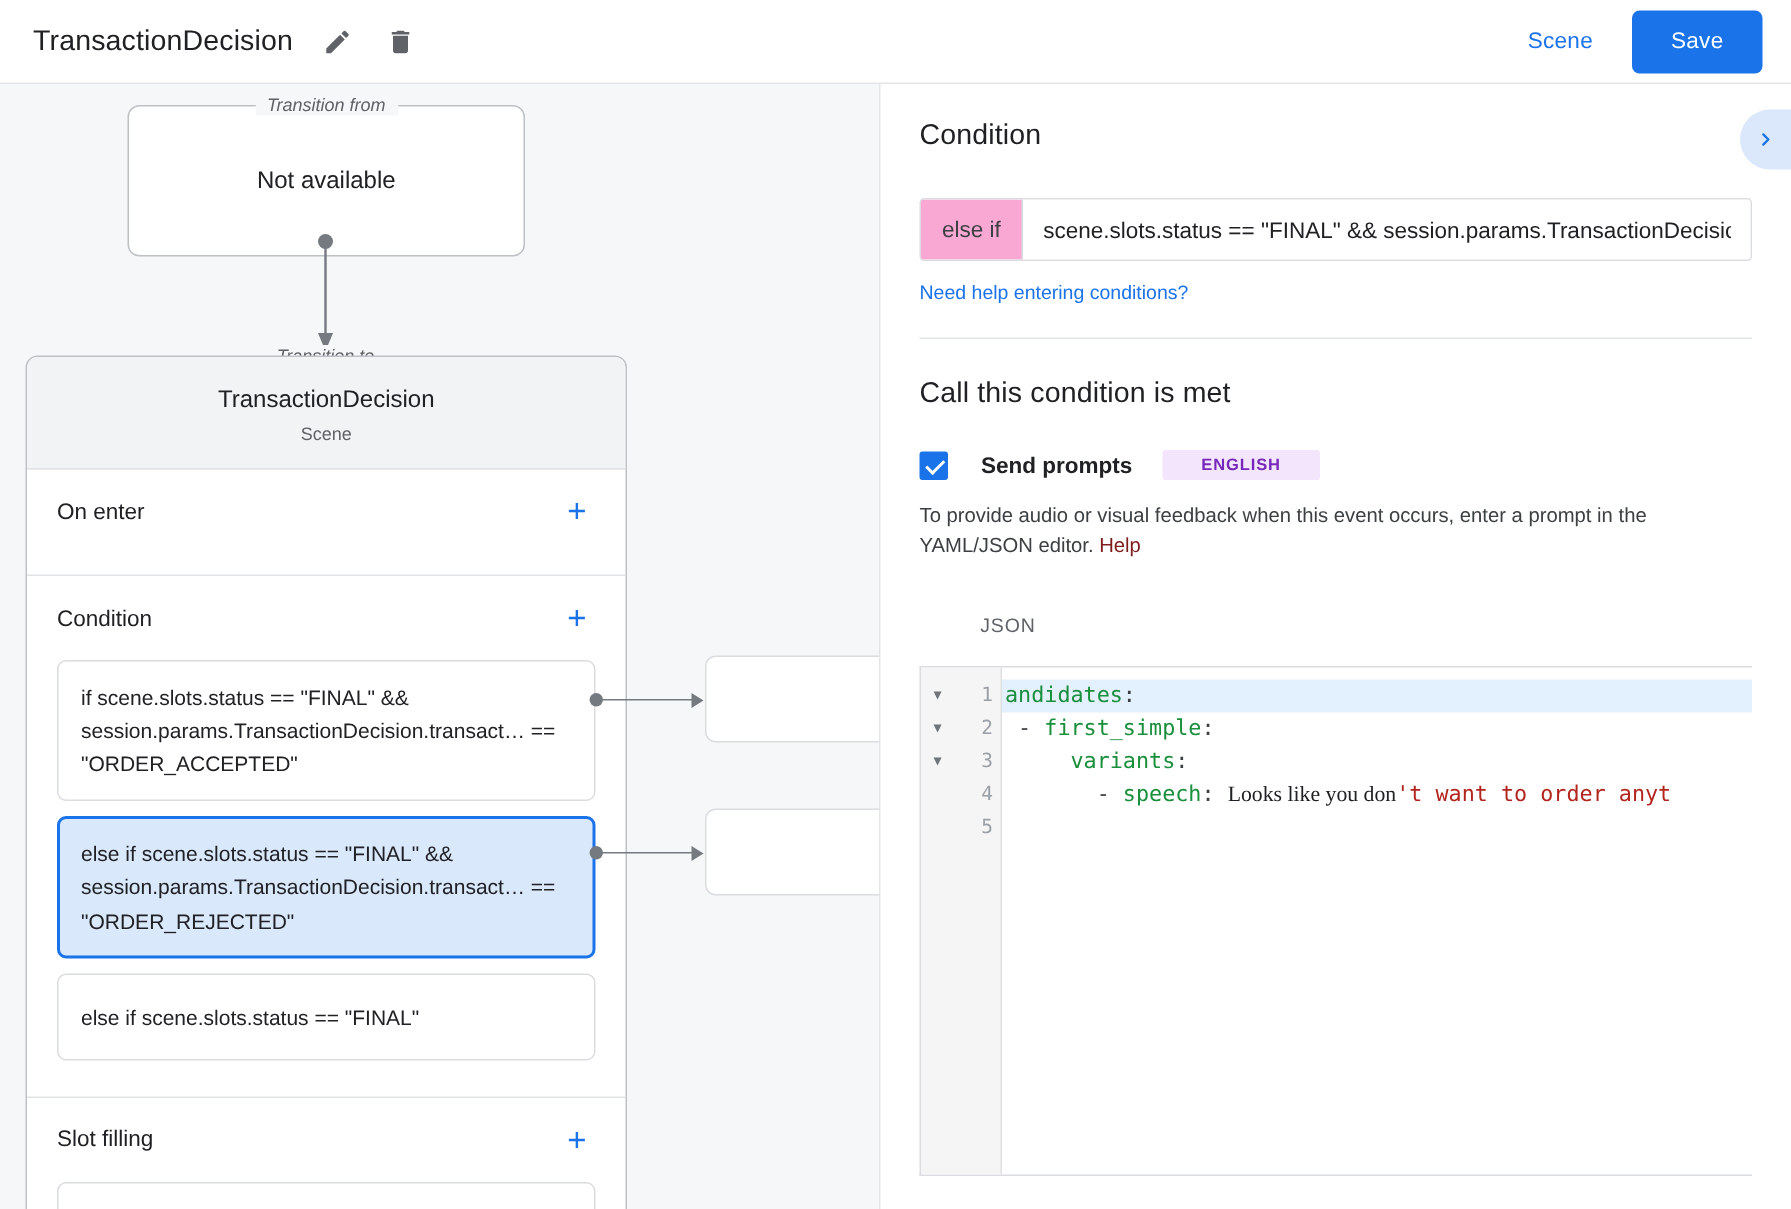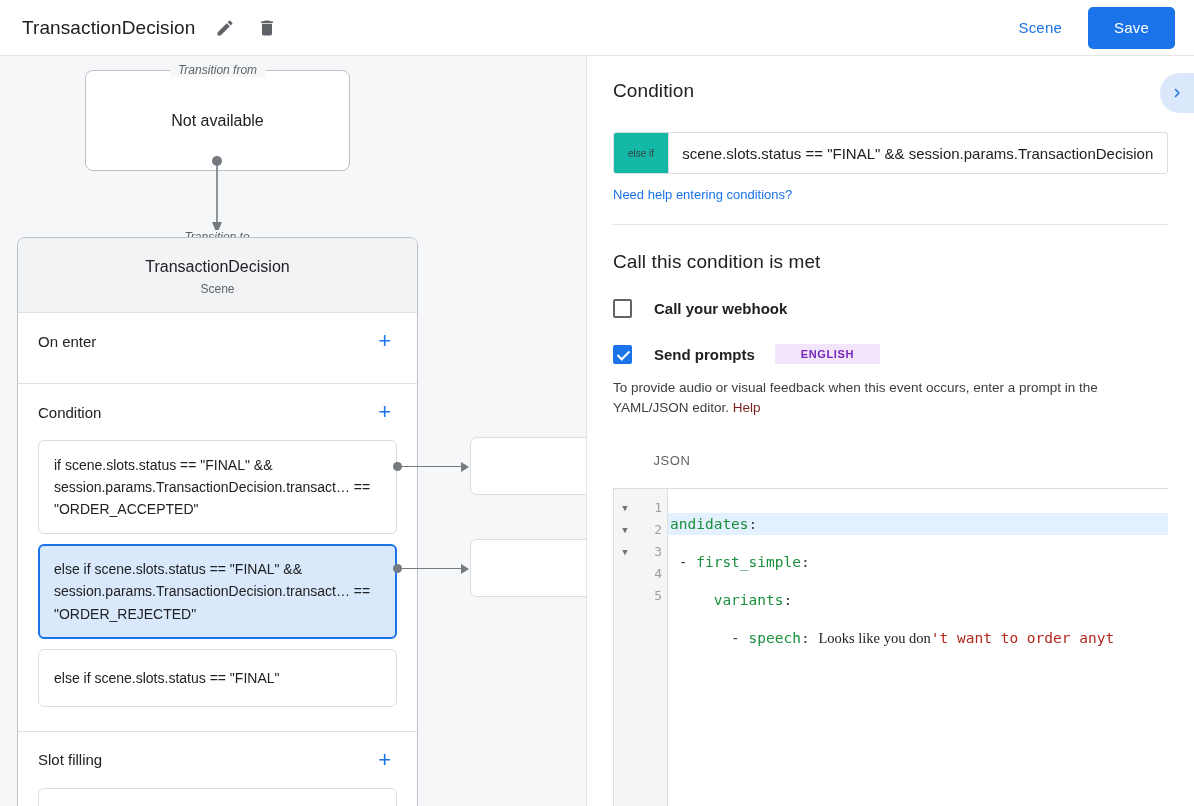--- a/index.html
+++ b/index.html
@@ -164,11 +164,11 @@
     height: 42px; overflow: hidden;
   }
   .cond-prefix {
-    background: #14b8a6;
+    background: #f9a8d4;
     border-right: 1px solid #dadce0;
     display: flex; align-items: center;
     padding: 0 14px;
-    font-size: 10px; color: #3c4043;
+    font-size: 15px; color: #3c4043;
     white-space: nowrap;
     text-align: right;
   }

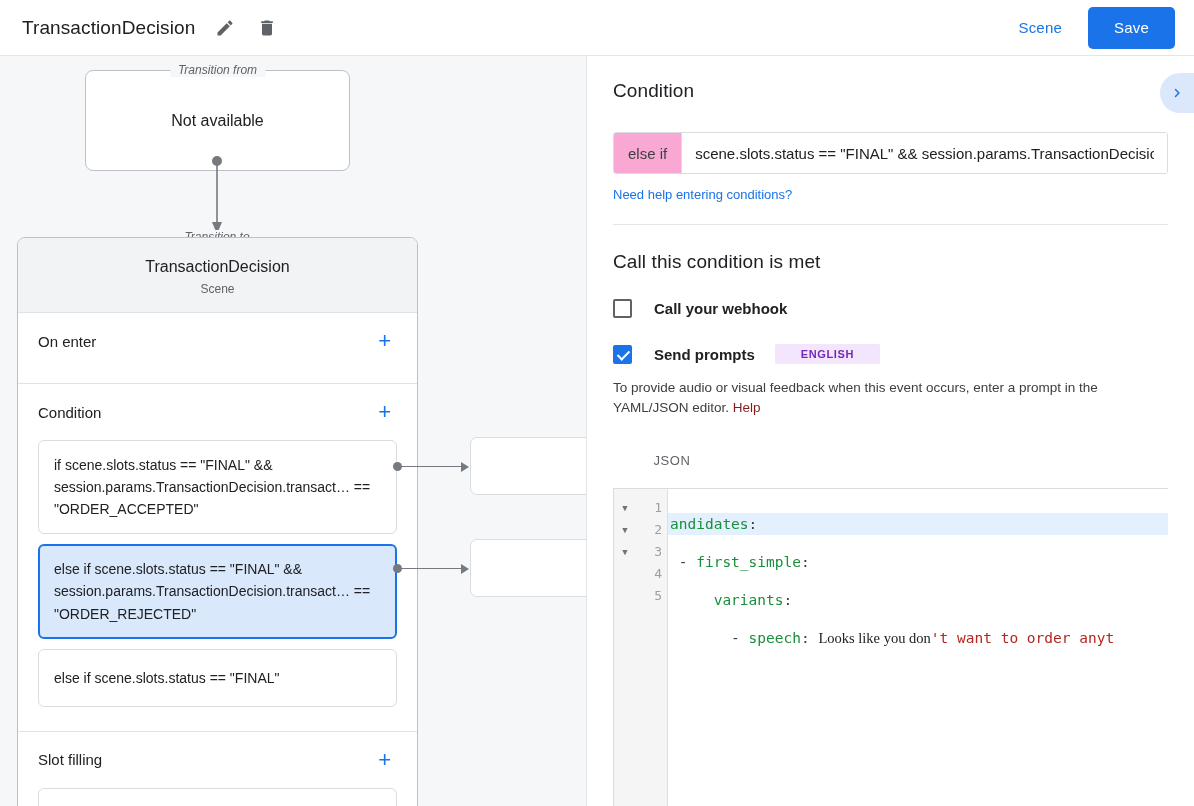--- a/index.html
+++ b/index.html
@@ -365,10 +365,6 @@
   <div class="rp-section-b">
     <div class="rp-h2">Call this condition is met</div>
 
-    <div class="check-row">
-      <span class="cbox"></span>
-      <span class="check-label">Call your webhook</span>
-    </div>
 
     <div class="check-row">
       <span class="cbox checked"></span>

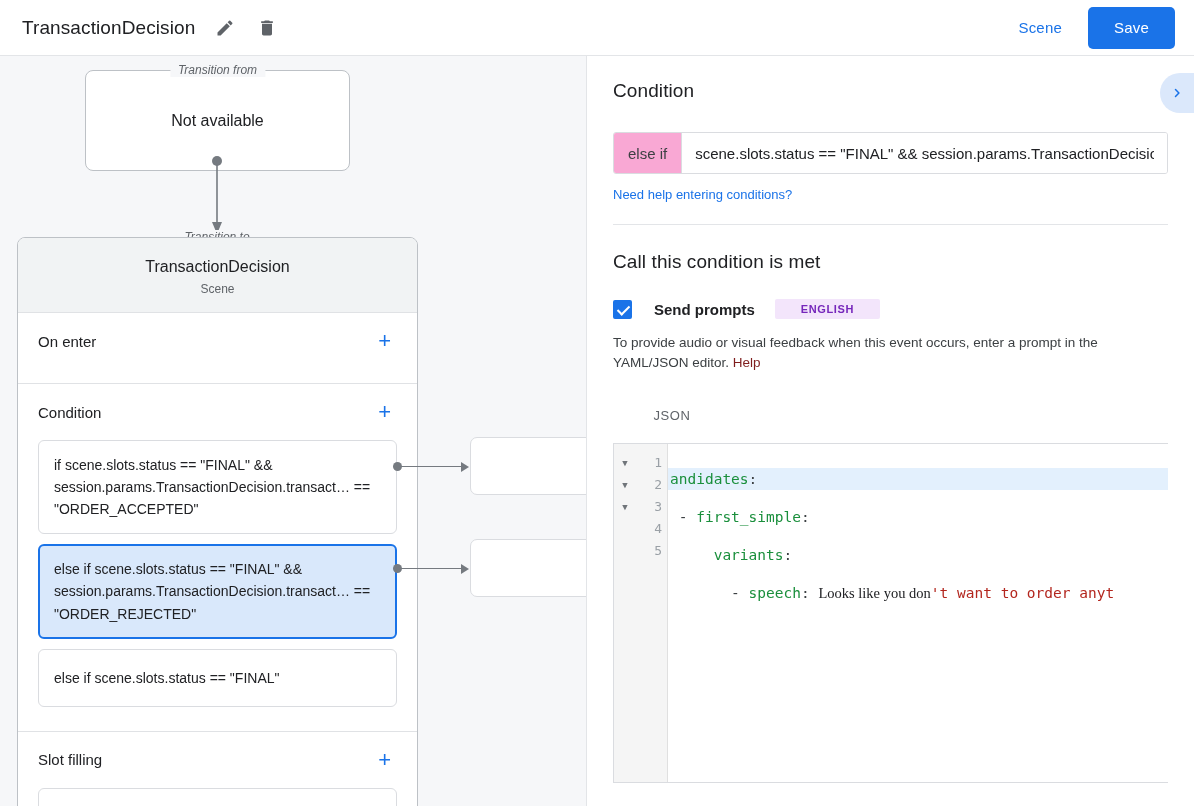--- a/index.html
+++ b/index.html
@@ -253,7 +253,7 @@
     flex: 1; padding-top: 8px; white-space: pre; overflow: hidden;
     position: relative;
   }
-  .code-row { height: 22px; line-height: 22px; padding-left: 2px; margin-top: 16px; }
+  .code-row { height: 22px; line-height: 22px; padding-left: 2px; }
   .code-row.current { background: #e3f0fd; }
   .tk-key { color: #1a8f3c; }
   .tk-punc { color: #3c4043; }

